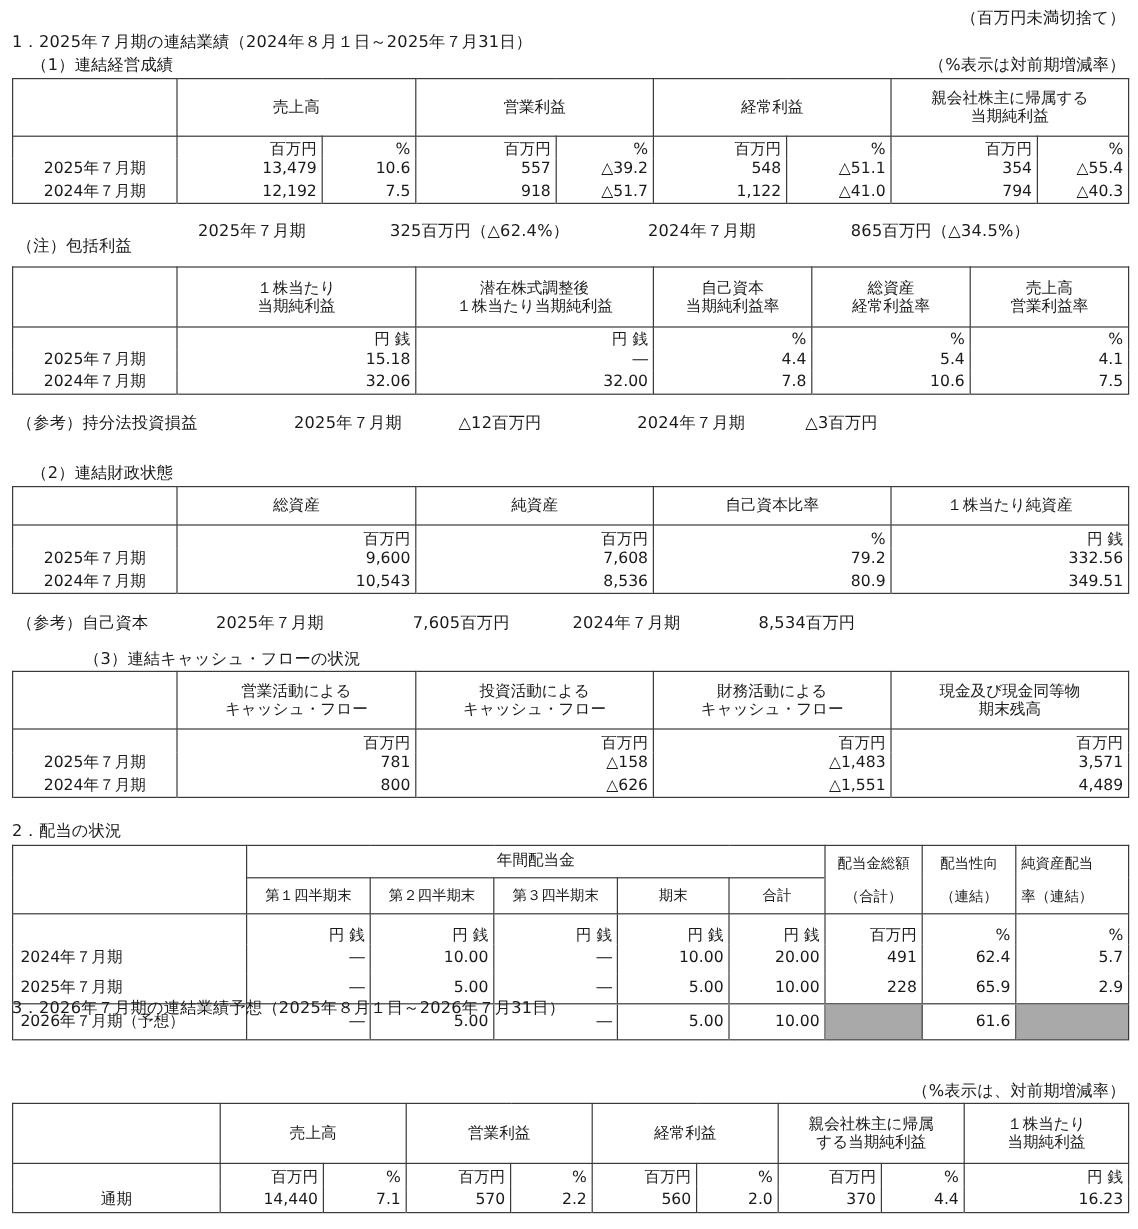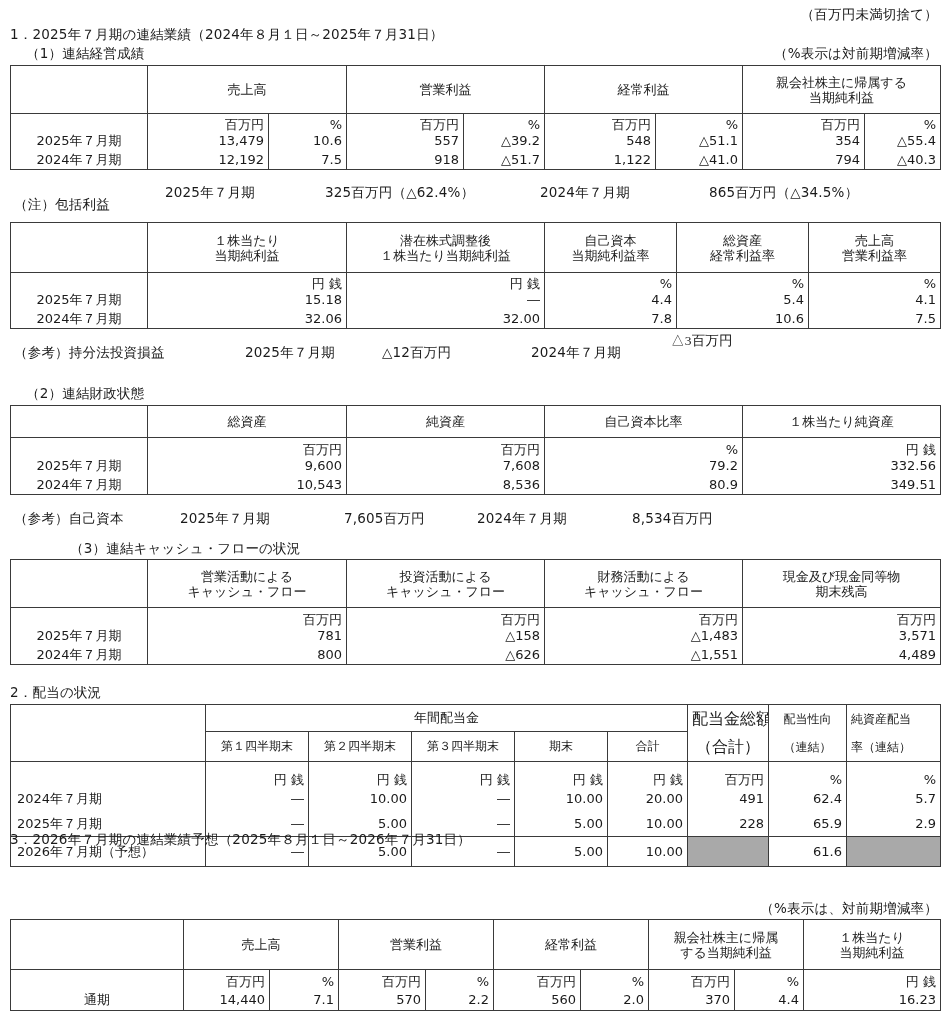--- a/index.html
+++ b/index.html
@@ -169,7 +169,7 @@
   <span class="abs txt" style="left:245px; top:344px;">2025年７月期</span>
   <span class="abs txt" style="left:382px; top:344px;">△12百万円</span>
   <span class="abs txt" style="left:531px; top:344px;">2024年７月期</span>
-  <span class="abs txt" style="left:671px; top:332px;font-family:Liberation Serif, serif;">△3百万円</span>
+  <span class="abs txt" style="left:671px; top:344px;">△3百万円</span>
 </div>
 
 <div class="abs txt" style="left:26px; top:385px;">（2）連結財政状態</div>

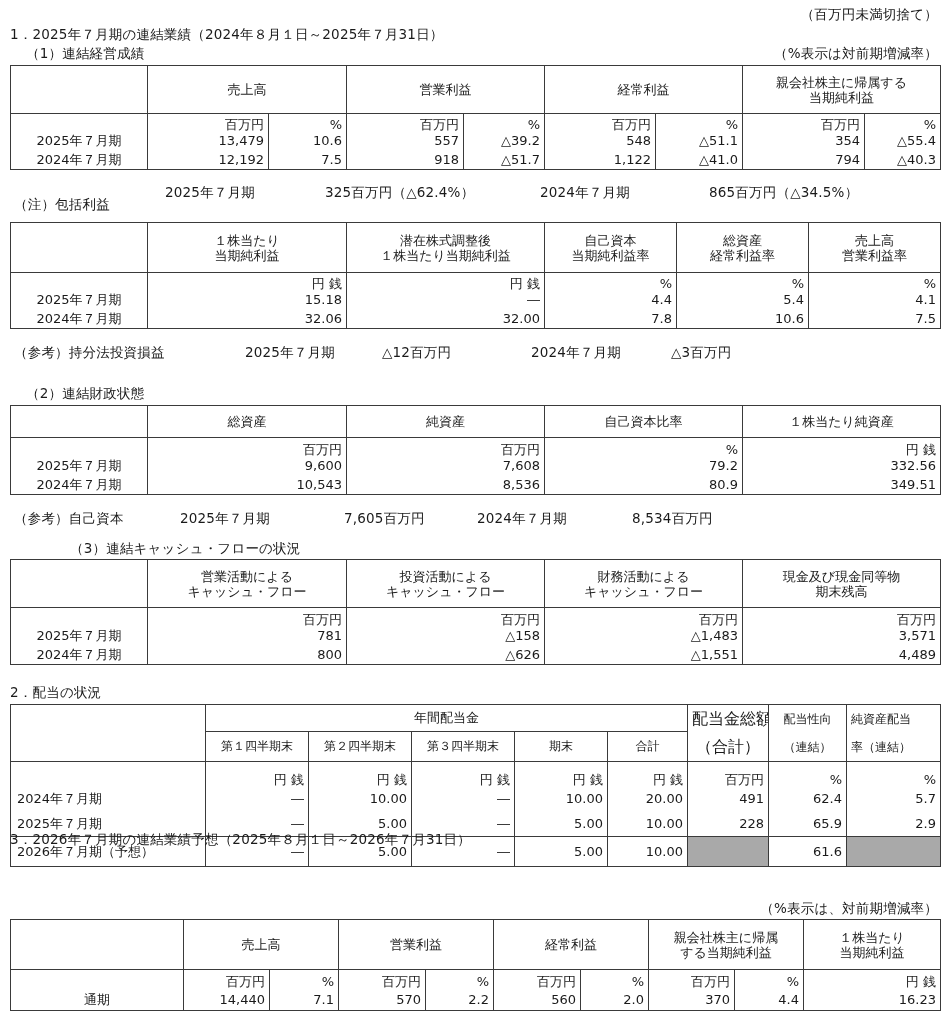--- a/index.html
+++ b/index.html
@@ -294,7 +294,7 @@
       <tr class="hdr" style="height:25px;">
     <td rowspan="2" style="border-bottom:1.6px solid #3a3a3a;"></td>
     <td colspan="5">年間配当金</td>
-    <td rowspan="2" style="border-bottom:1.6px solid #3a3a3a; font-size:16px; line-height:28px;">
+    <td rowspan="2" style="border-bottom:1.6px solid #3a3a3a; font-size:12px; line-height:28px;">
           <div>配当金総額</div>
           <div>（合計）</div>
         </td>

